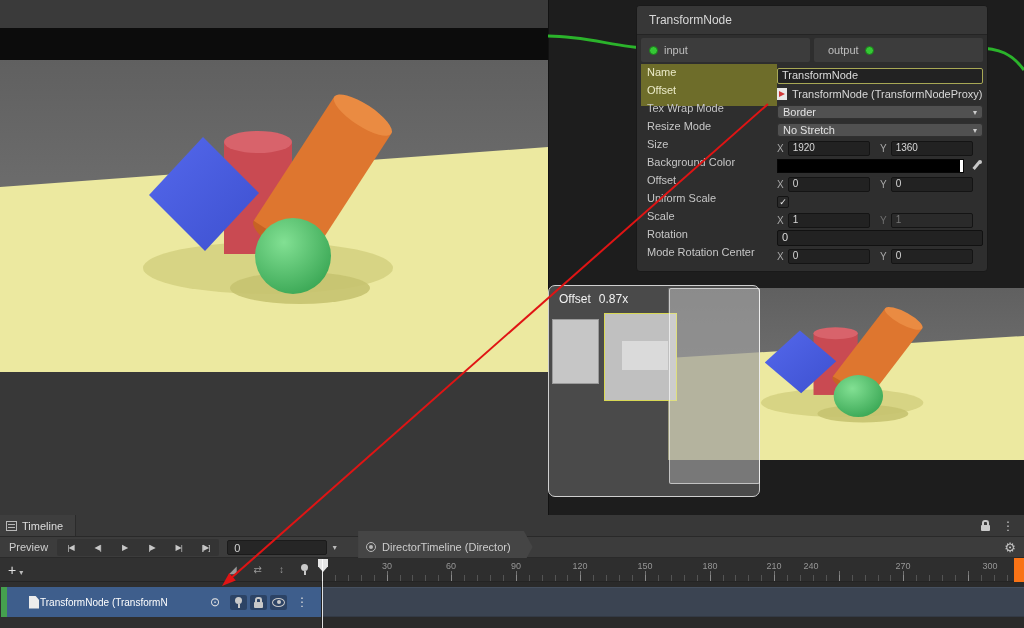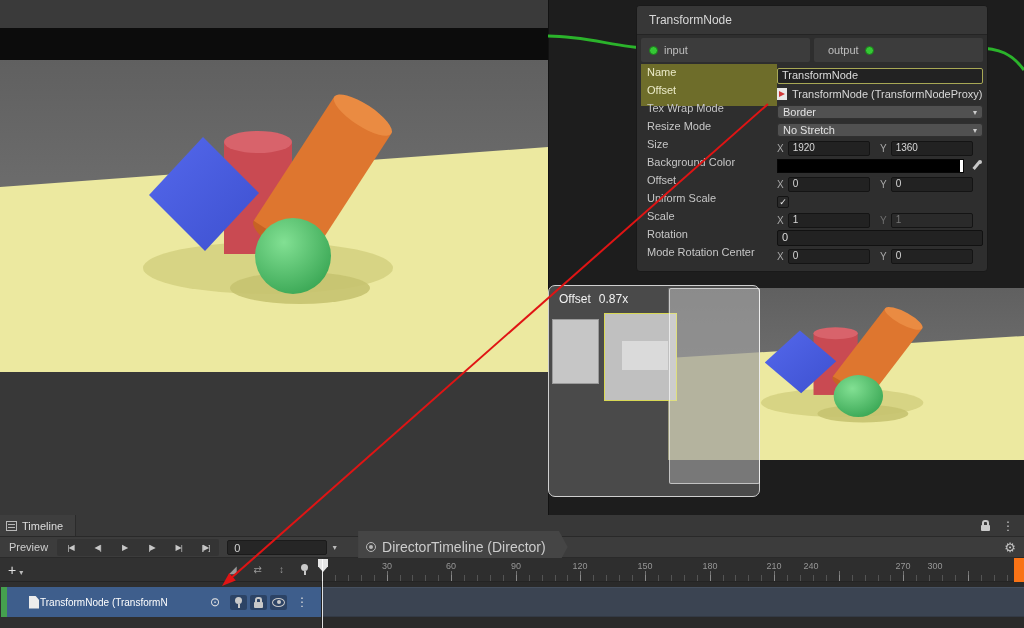--- a/index.html
+++ b/index.html
@@ -76,7 +76,7 @@
   .tbtn{width:27px;text-align:center;font-size:8px;color:#c8c8c8;letter-spacing:-1px}
   .frame-field{width:100px;height:15px;background:#262626;border:1px solid #1b1b1b;border-radius:2px;margin-left:8px;font-size:11px;color:#d2d2d2;line-height:14px;padding:0 6px;box-sizing:border-box}
   .frame-caret{font-size:7px;color:#bbb;margin:0 8px 0 4px}
-  .breadcrumb{margin-left:12px;height:33px;background:#454545;display:flex;align-items:center;gap:6px;padding:0 22px 0 8px;font-size:14px;color:#ccc;
+  .breadcrumb{margin-left:12px;height:33px;background:#454545;display:flex;align-items:center;gap:6px;padding:0 22px 0 8px;font-size:11px;color:#ccc;
               clip-path:polygon(0 0,calc(100% - 9px) 0,100% 50%,calc(100% - 9px) 100%,0 100%)}
   .bc-icon{width:10px;height:10px;border:1px solid #b8b8b8;border-radius:50%;position:relative;box-sizing:border-box}
   .bc-icon::after{content:"";position:absolute;left:2px;top:2px;width:4px;height:4px;border-radius:50%;background:#b8b8b8}

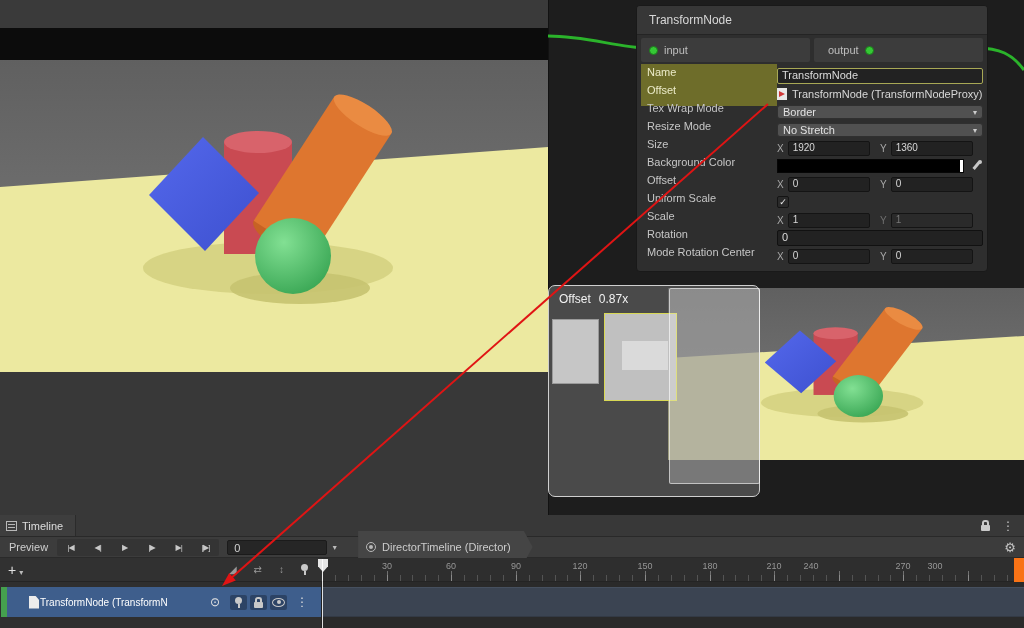--- a/index.html
+++ b/index.html
@@ -406,7 +406,7 @@
       <span class="ruler-label" style="left:452px">210</span>
       <span class="ruler-label" style="left:489px">240</span>
       <span class="ruler-label" style="left:581px">270</span>
-      <span class="ruler-label" style="left:613px">300</span>
+      <span class="ruler-label" style="left:668px">300</span>
       <div class="ticks-minor"></div>
       <div class="ticks-major"></div>
     </div>

